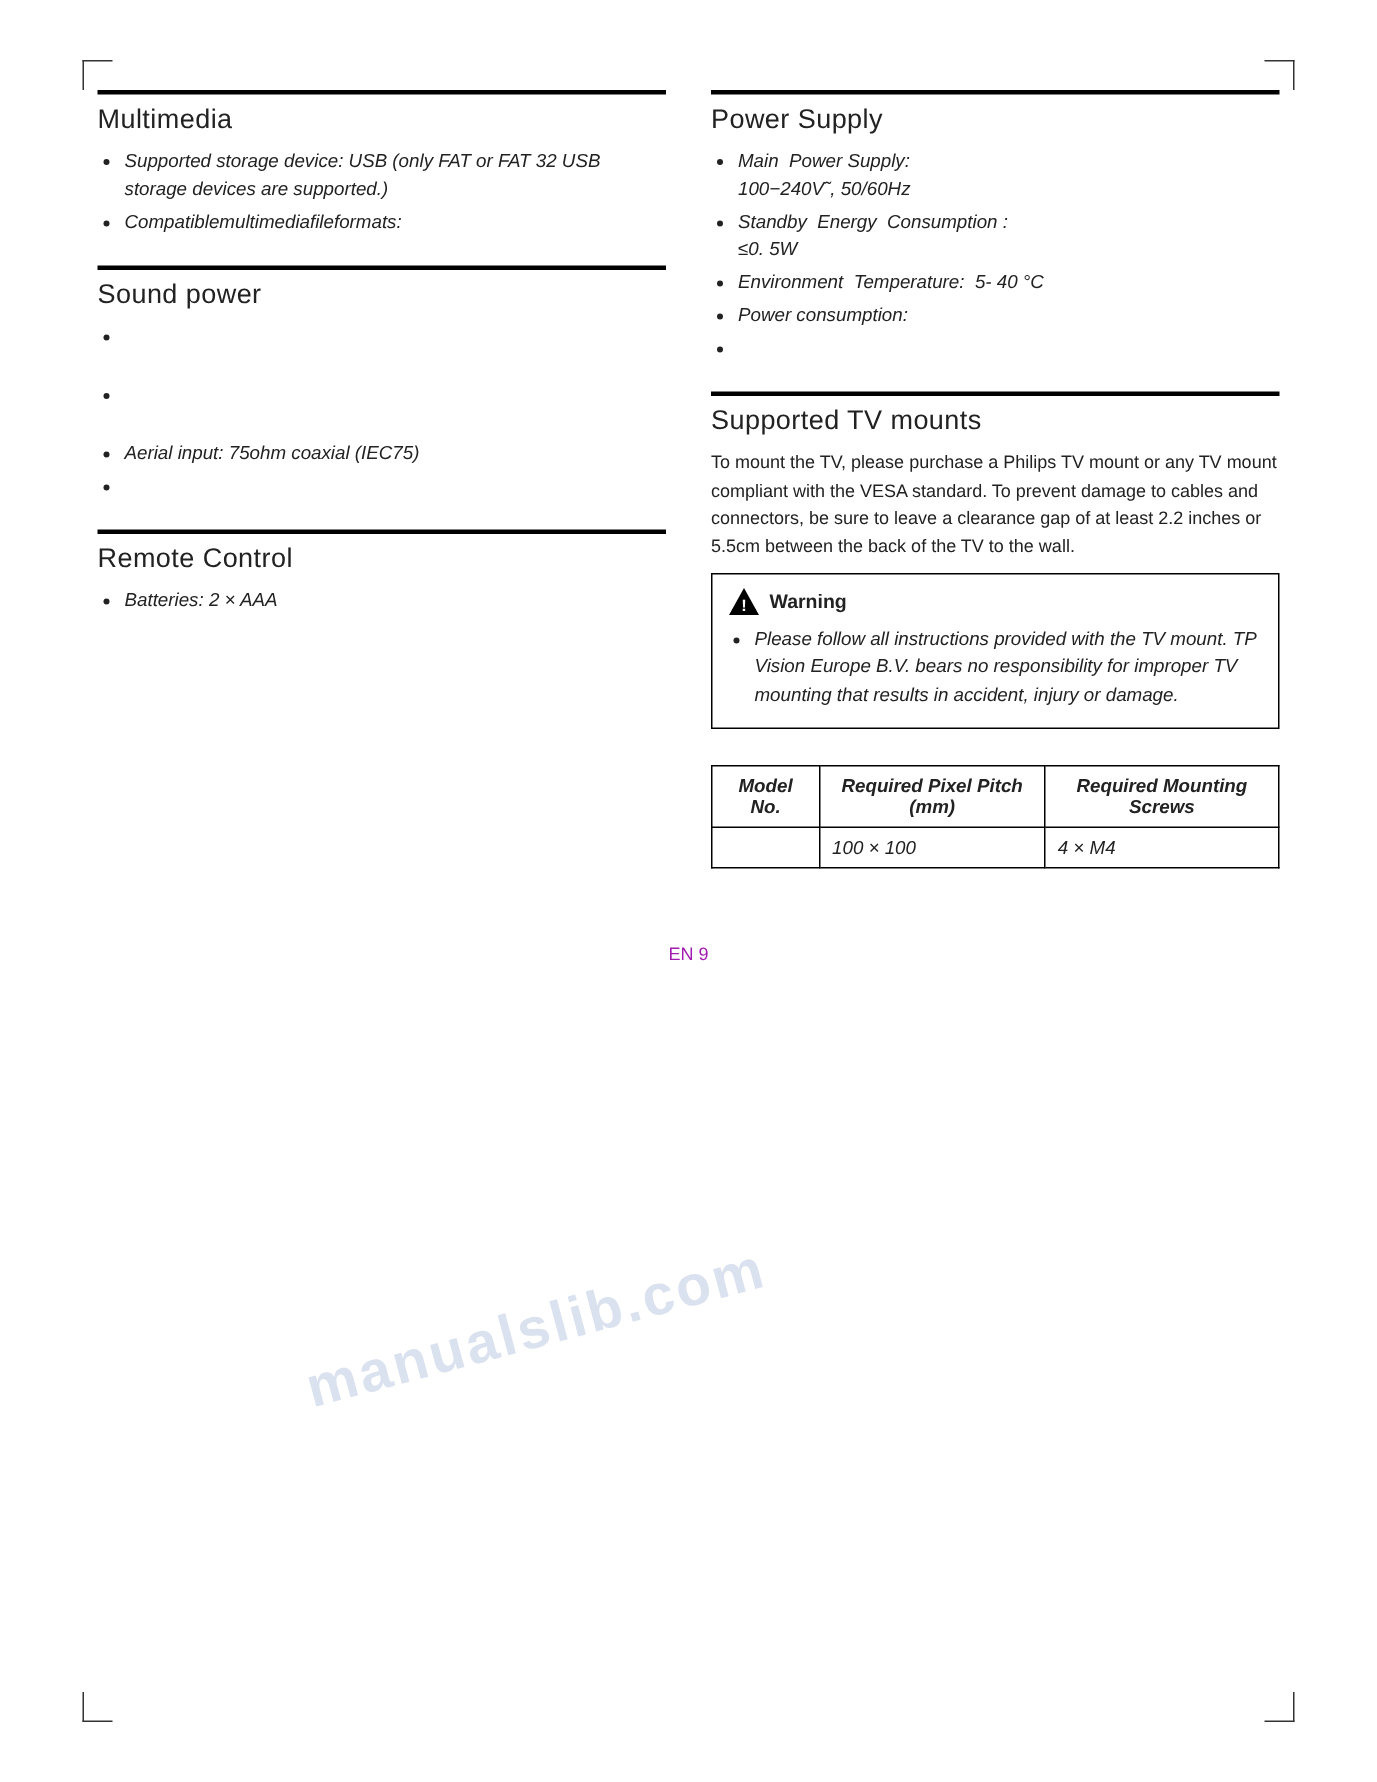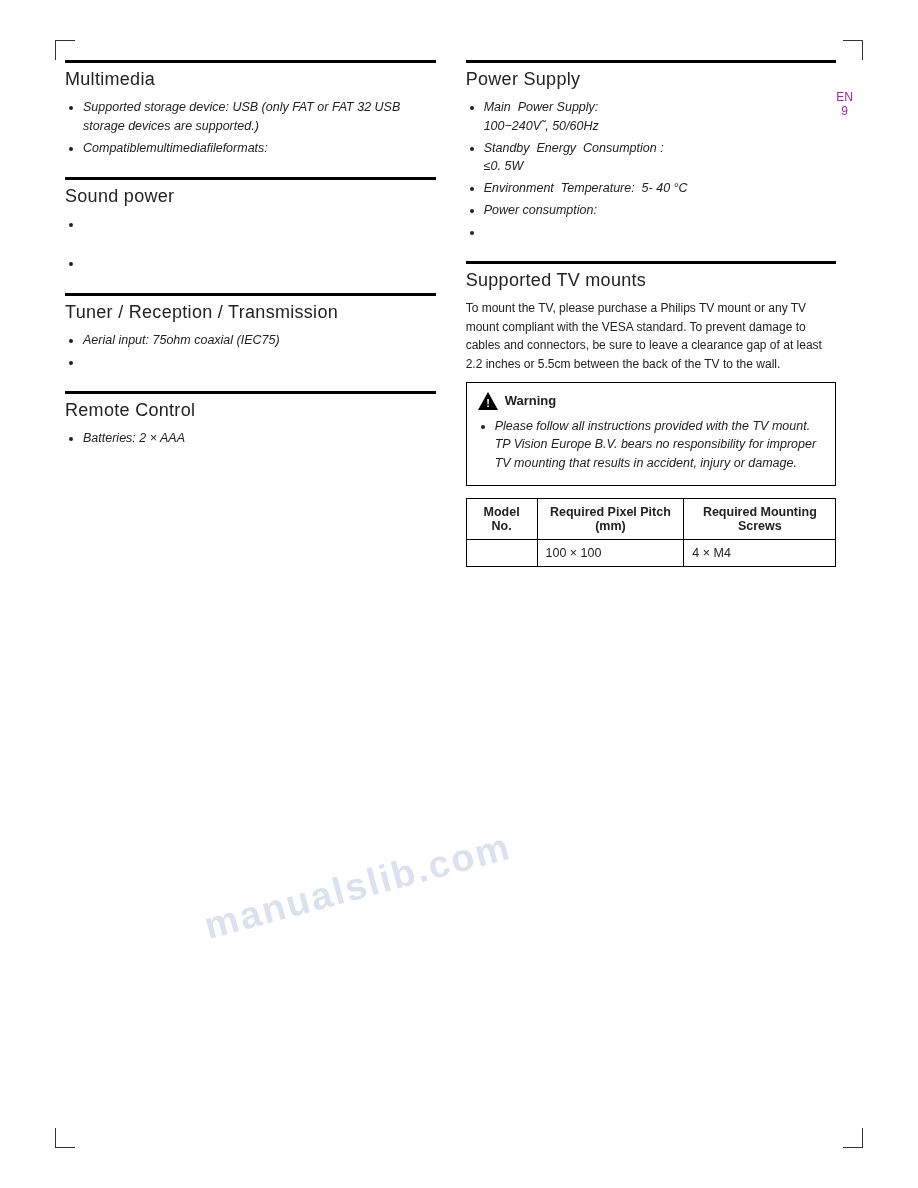--- a/index.html
+++ b/index.html
@@ -39,7 +39,7 @@
     .page {
       padding: 60px 65px 60px 65px;
       display: flex;
-      flex-direction: row;
+      flex-direction: column;
     }
 
     .two-col {

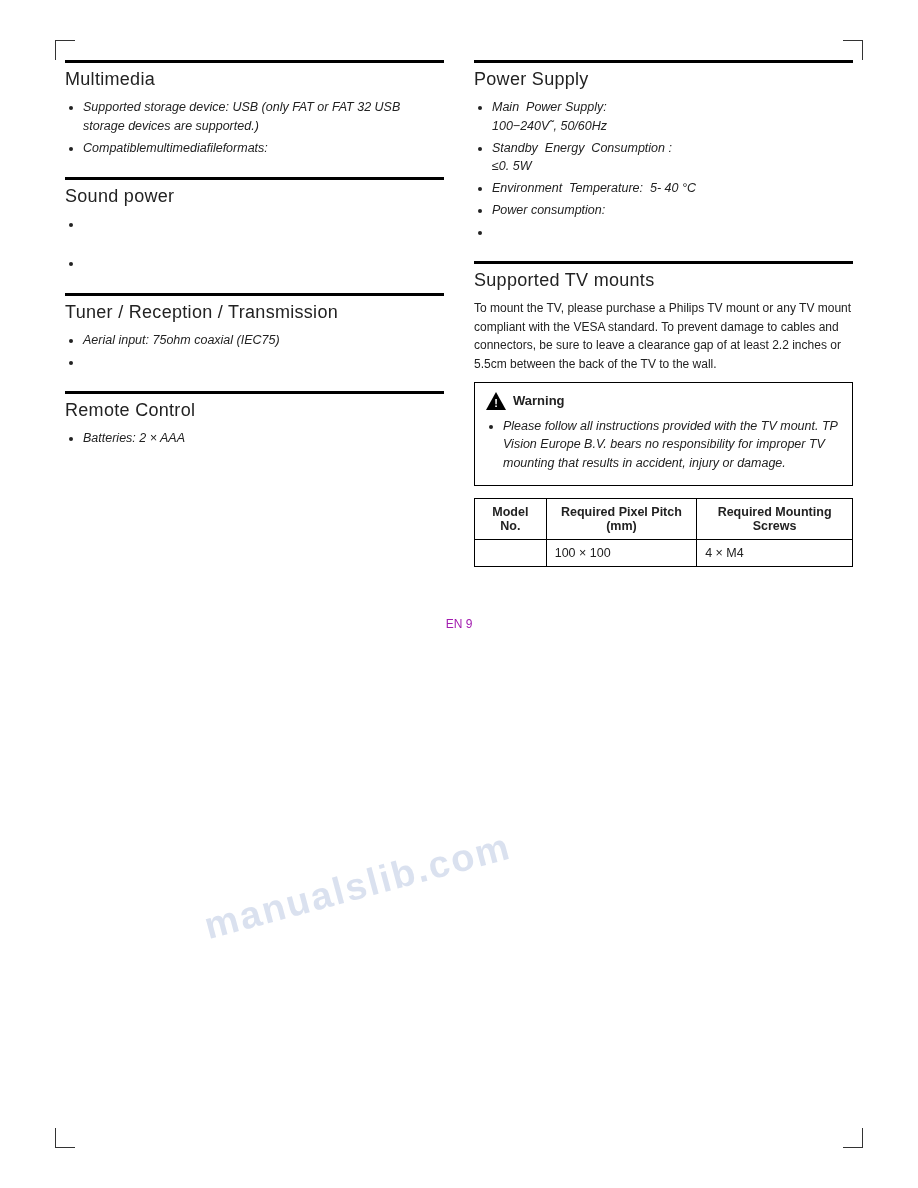--- a/index.html
+++ b/index.html
@@ -228,9 +228,6 @@
       </div>
 
       <div class="section">
-        <div class="section-header">
-          <h2>Tuner / Reception / Transmission</h2>
-        </div>
         <ul class="bullet-list">
           <li>Aerial input: 75ohm coaxial (IEC75)</li>
           <li>&nbsp;</li>

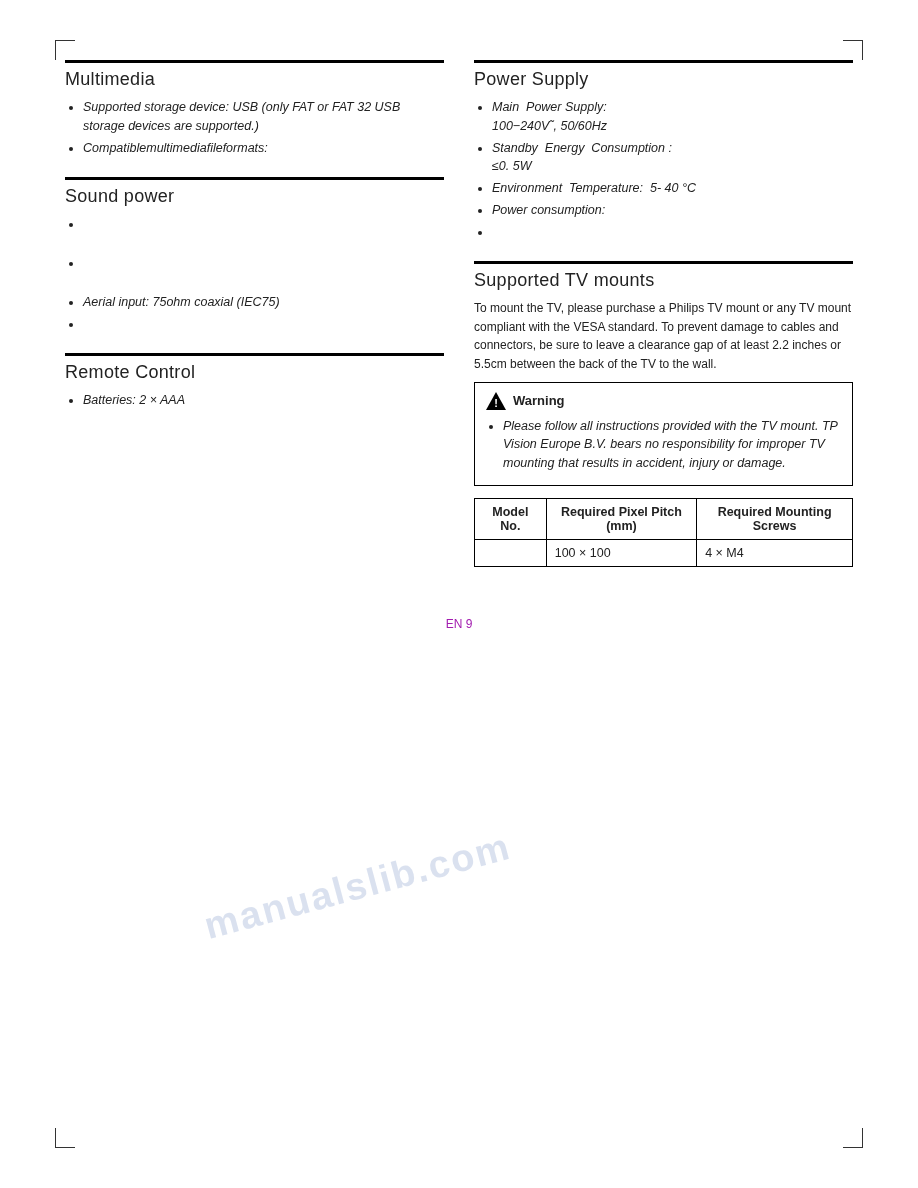--- a/index.html
+++ b/index.html
@@ -135,8 +135,9 @@
     .specs-table {
       width: 100%;
       border-collapse: collapse;
-      margin-top: 12px;
+      margin-top: 24px;
       font-size: 12.5px;
+      font-style: italic;
     }
 
     .specs-table th, .specs-table td {

